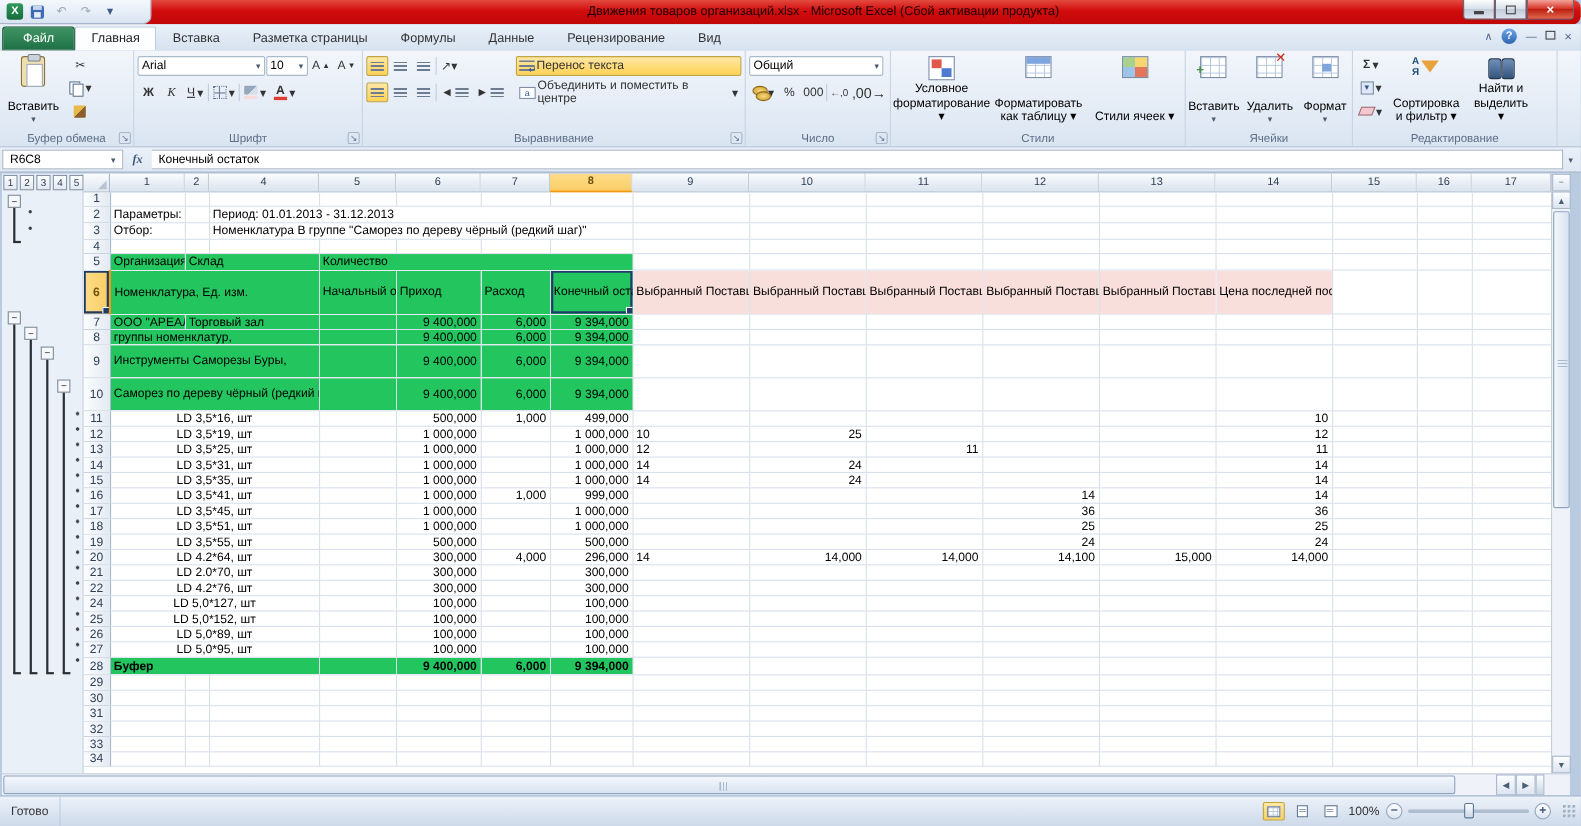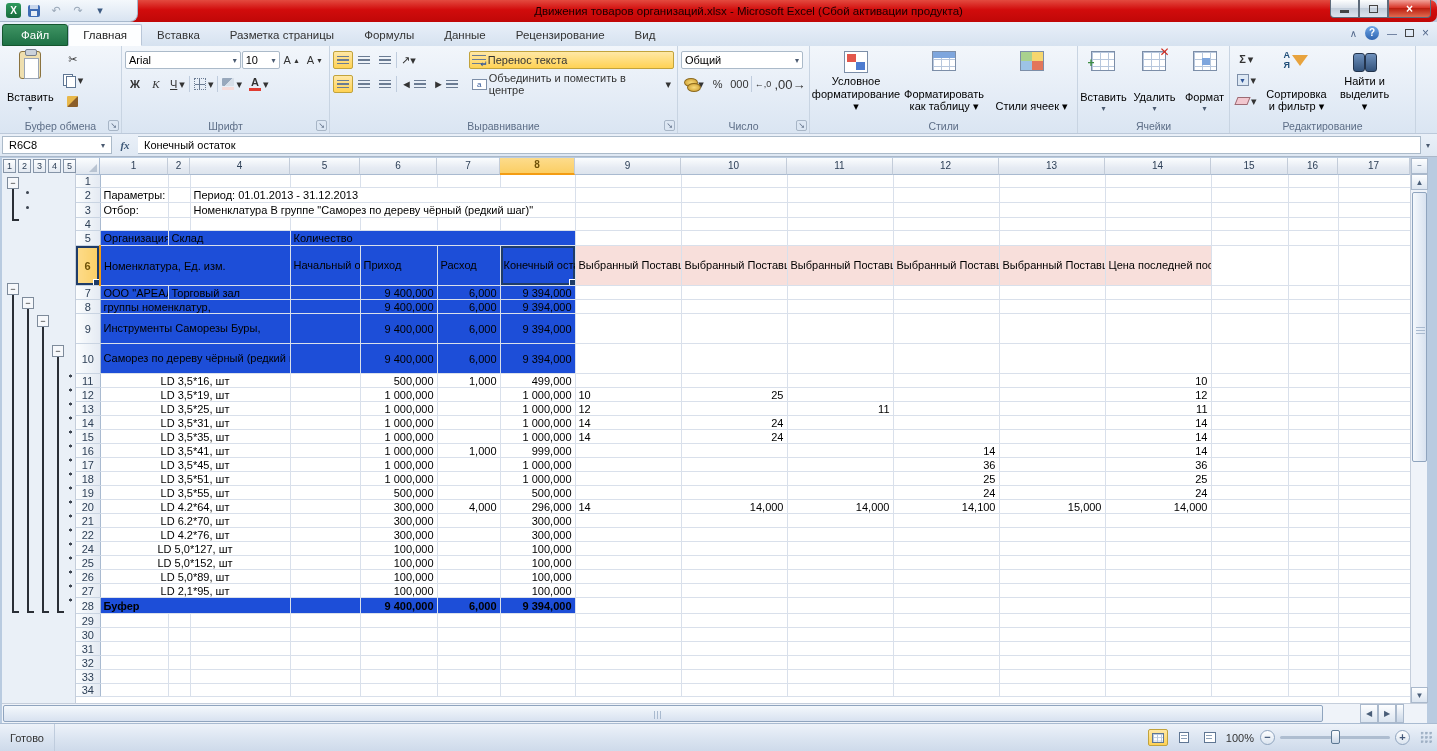--- a/index.html
+++ b/index.html
@@ -147,7 +147,7 @@
   td.rh{background:linear-gradient(90deg,#FBFDFE,#E4EAF2);border-right:1px solid #A9BAD0 !important;
     border-bottom:1px solid #C9D4E2 !important;font-size:10px;color:#2E4057;text-align:center;padding:0;}
   td.rh.sel{background:linear-gradient(90deg,#FDDC8C,#FBCE64);border-right:2px solid #F39C12 !important;color:#6F5208;font-weight:bold;}
-  td.y{background:#1d4ed8;border-color:#C9BF9B;}
+  td.y{background:#22c55e;border-color:#C9BF9B;}
   td.w{border-color:#CCD3DE;}
   td.p{background:#F8DFDB;border-color:#DBBFBB;text-align:center;font-size:10.5px;
     white-space:normal;line-height:1.3;padding:2px 4px;}

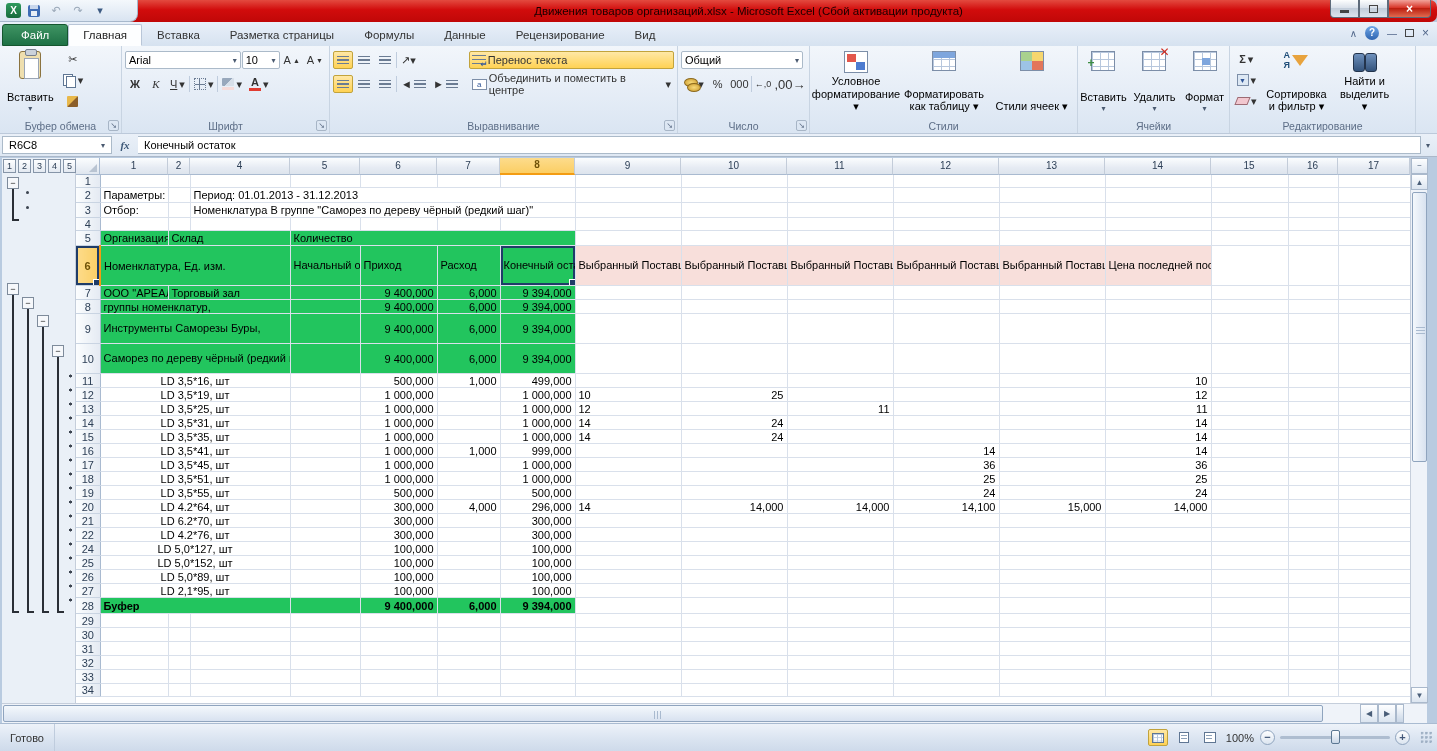--- a/index.html
+++ b/index.html
@@ -860,7 +860,7 @@
           </tr>
           <tr style="height: 14px;">
             <td class="rh">21</td>
-            <td colspan="3" class="cell w nm">LD 6.2*70, шт</td>
+            <td colspan="3" class="cell w nm">LD 2.0*70, шт</td>
             <td colspan="1" class="cell w"></td>
             <td colspan="1" class="cell w n">300,000</td>
             <td colspan="1" class="cell w"></td>

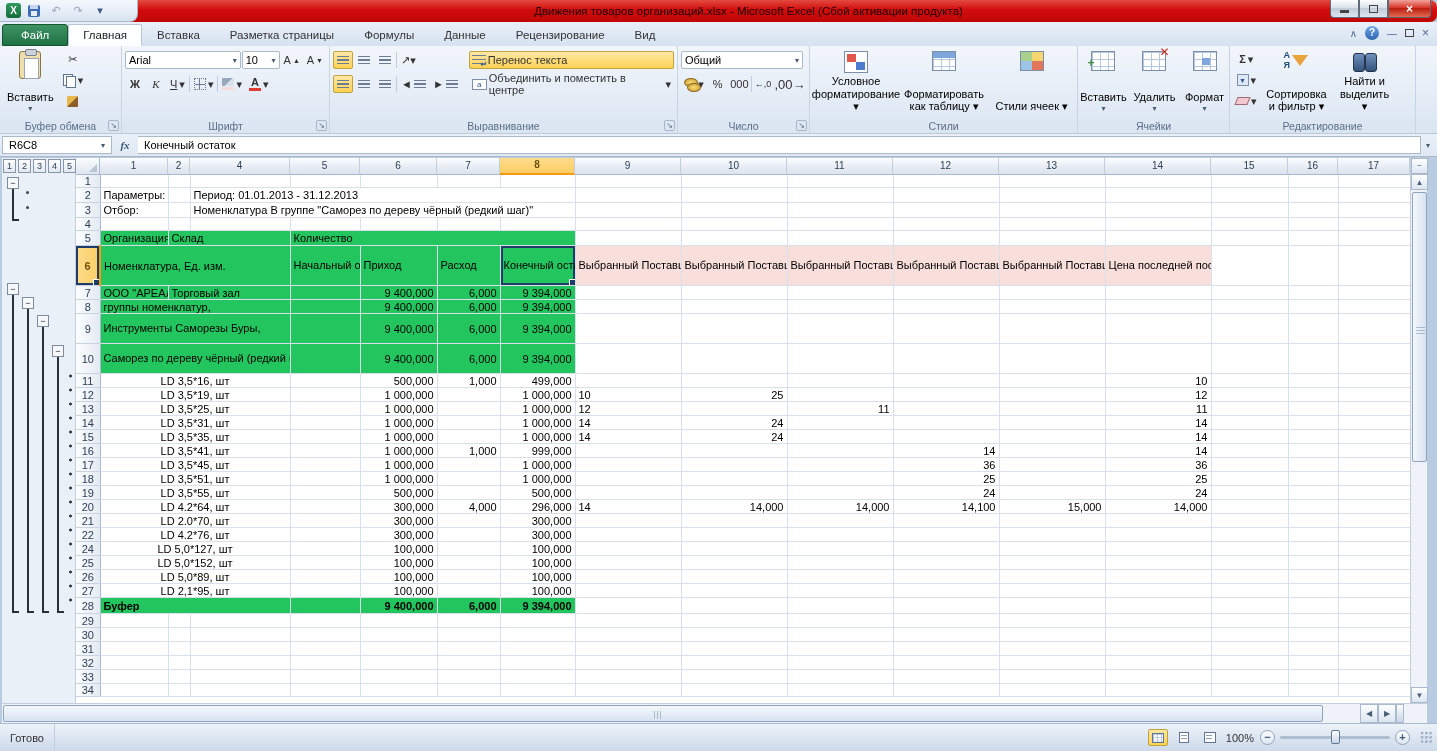--- a/index.html
+++ b/index.html
@@ -945,7 +945,7 @@
           </tr>
           <tr style="height: 14px;">
             <td class="rh">27</td>
-            <td colspan="3" class="cell w nm">LD 2,1*95, шт</td>
+            <td colspan="3" class="cell w nm">LD 5,0*95, шт</td>
             <td colspan="1" class="cell w"></td>
             <td colspan="1" class="cell w n">100,000</td>
             <td colspan="1" class="cell w"></td>

